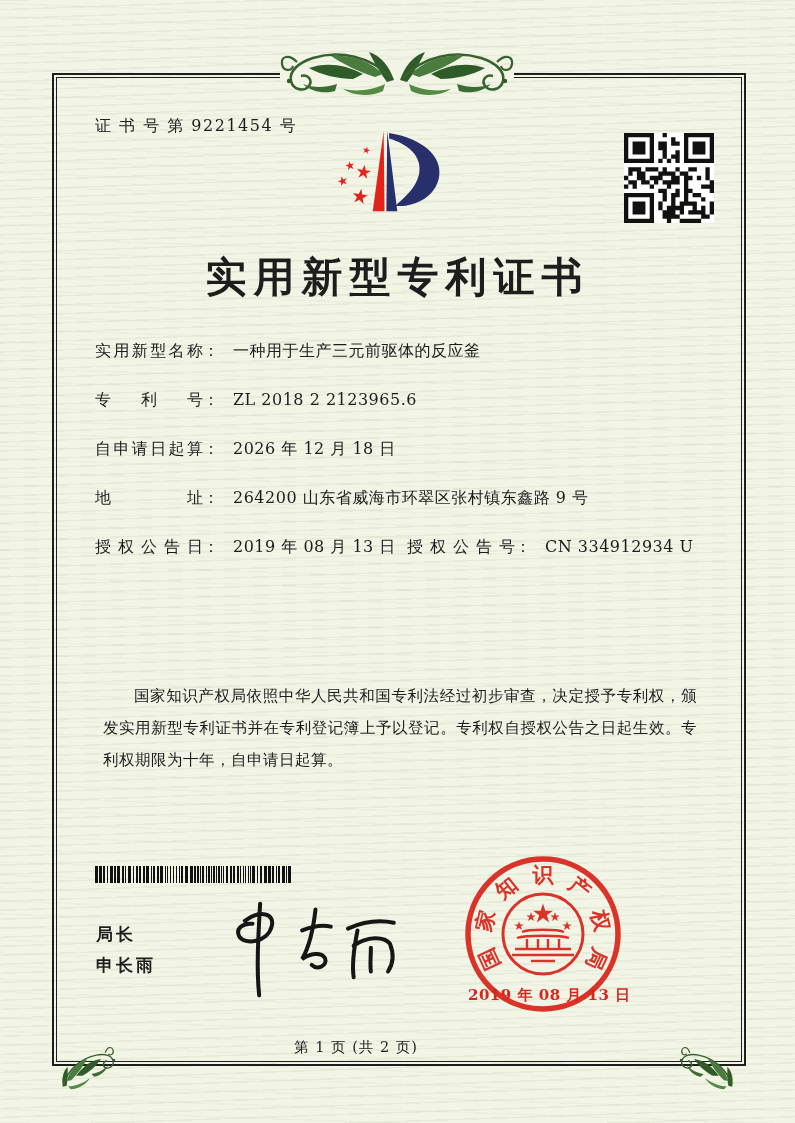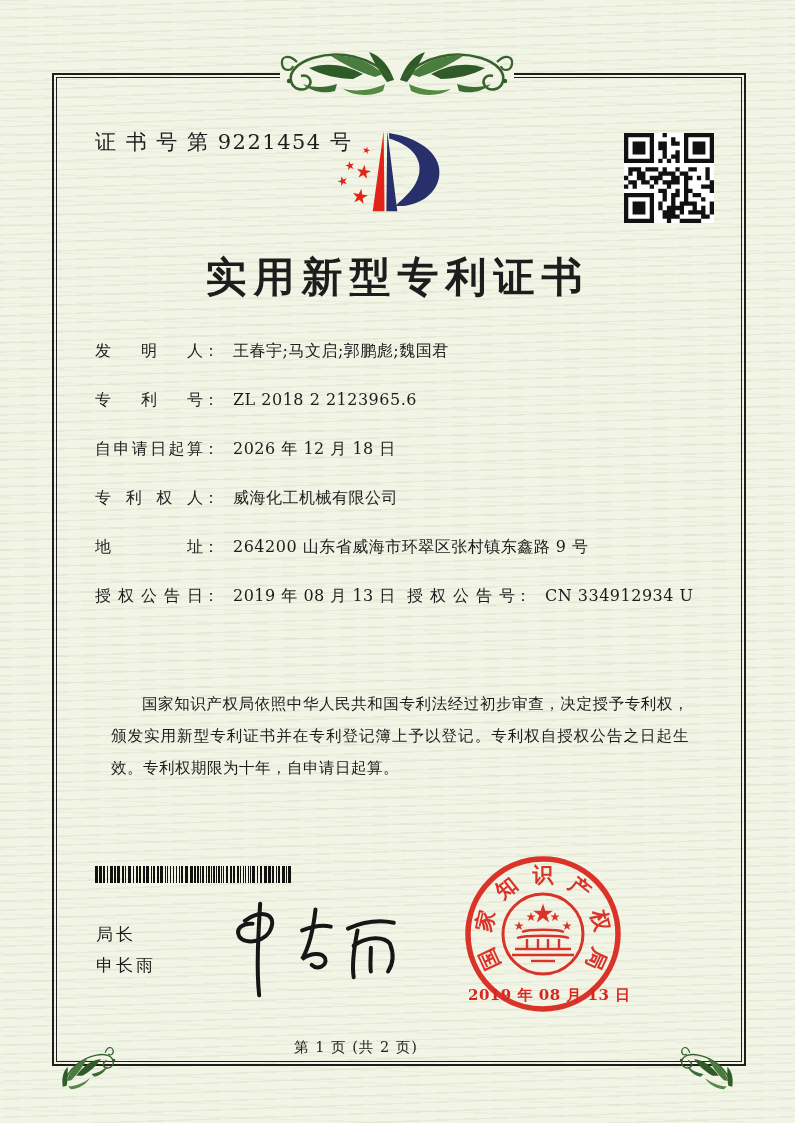--- a/index.html
+++ b/index.html
@@ -21,7 +21,7 @@
   .corn{position:absolute;width:70px;height:64px;}
   .corn.cl{left:46px;top:1026px;}
   .corn.cr{left:679px;top:1026px;transform:scaleX(-1);}
-  .cert-no{position:absolute;left:95px;top:128px;font-size:21px;letter-spacing:1.5px;}
+  .cert-no{position:absolute;left:95px;top:116px;font-size:16px;letter-spacing:1.5px;}
   .logo{position:absolute;left:330px;top:124px;width:140px;height:100px;}
   .qr{position:absolute;left:624px;top:133px;width:90px;height:90px;}
   .title{position:absolute;left:0;top:250px;width:100%;margin:0;text-align:center;

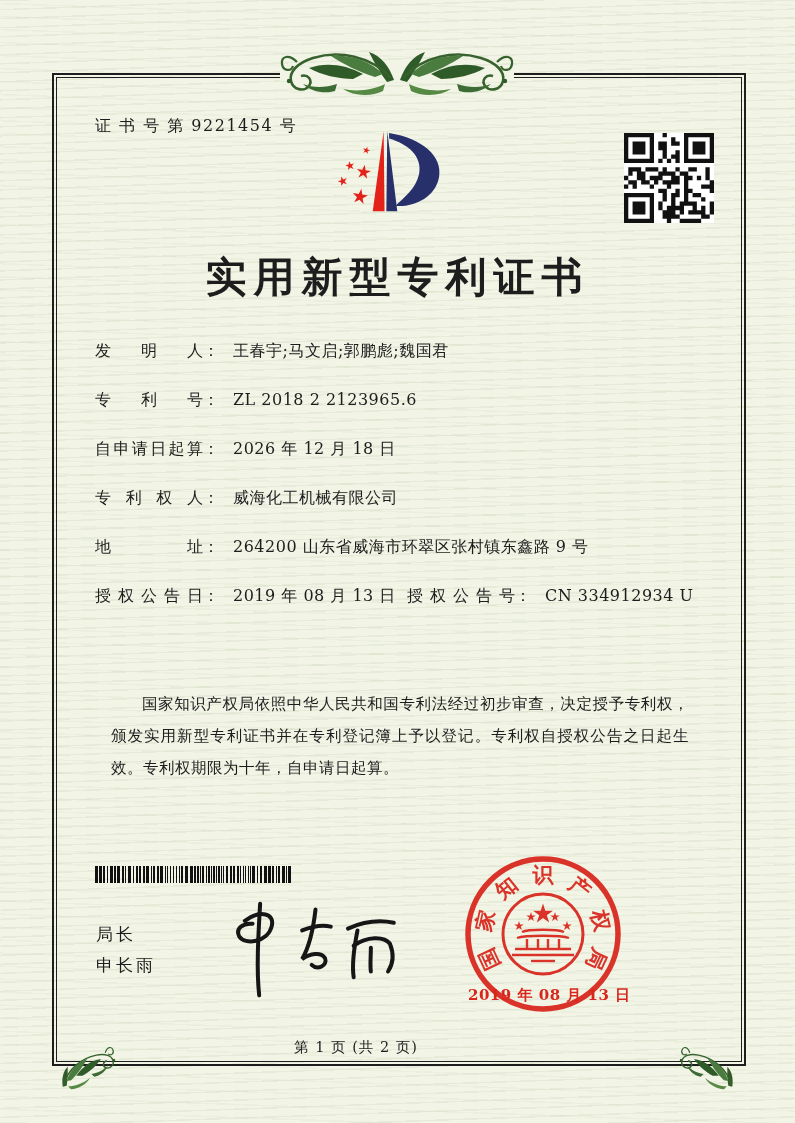--- a/index.html
+++ b/index.html
@@ -104,6 +104,9 @@
 
   <div class="fields">
     <div class="row">
+      <span class="lbl">实用新型名称</span><span>：</span><span class="val">一种用于生产三元前驱体的反应釜</span>
+    </div>
+    <div class="row">
       <span class="lbl">发明人</span><span>：</span><span class="val">王春宇;马文启;郭鹏彪;魏国君</span>
     </div>
     <div class="row">

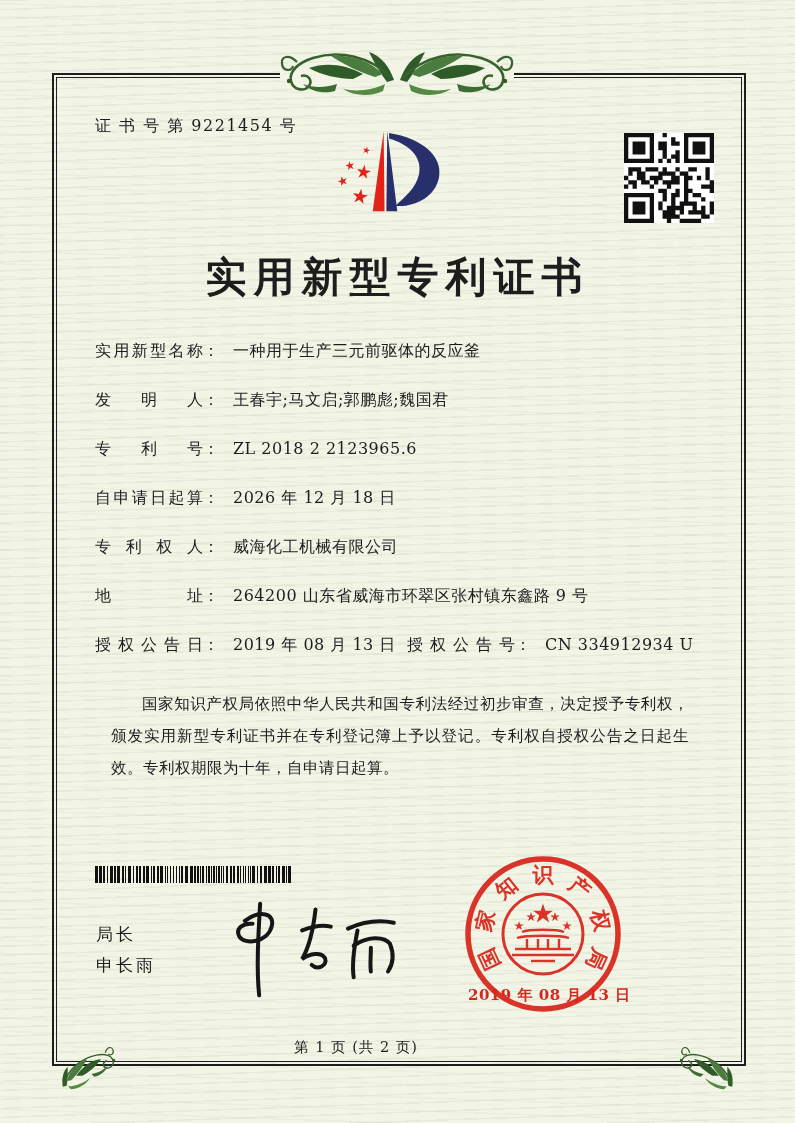--- a/index.html
+++ b/index.html
@@ -107,9 +107,6 @@
       <span class="lbl">实用新型名称</span><span>：</span><span class="val">一种用于生产三元前驱体的反应釜</span>
     </div>
     <div class="row">
-      <span class="lbl">发明人</span><span>：</span><span class="val">王春宇;马文启;郭鹏彪;魏国君</span>
-    </div>
-    <div class="row">
       <span class="lbl">专利号</span><span>：</span><span class="val">ZL 2018 2 2123965.6</span>
     </div>
     <div class="row">

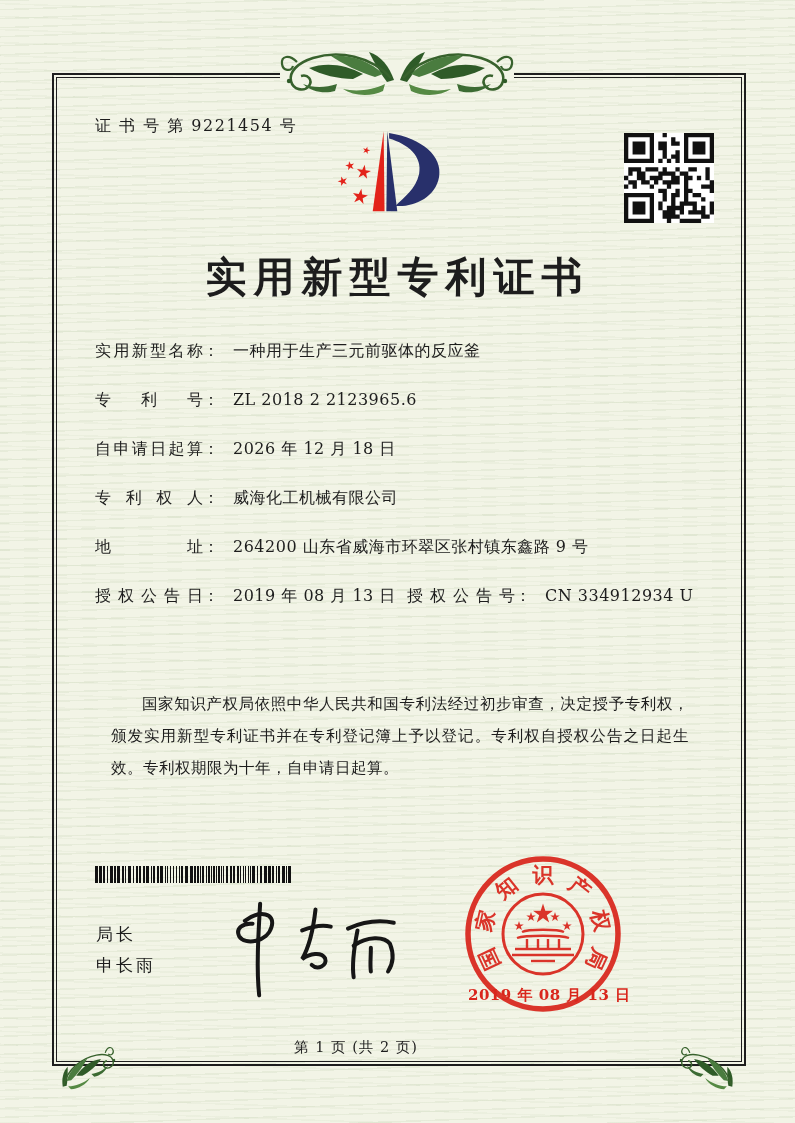--- a/index.html
+++ b/index.html
@@ -113,9 +113,6 @@
       <span class="lbl">自申请日起算</span><span>：</span><span class="val">2026 年 12 月 18 日</span>
     </div>
     <div class="row">
-      <span class="lbl">专利权人</span><span>：</span><span class="val">威海化工机械有限公司</span>
-    </div>
-    <div class="row">
       <span class="lbl">地址</span><span>：</span><span class="val">264200 山东省威海市环翠区张村镇东鑫路 9 号</span>
     </div>
     <div class="row">

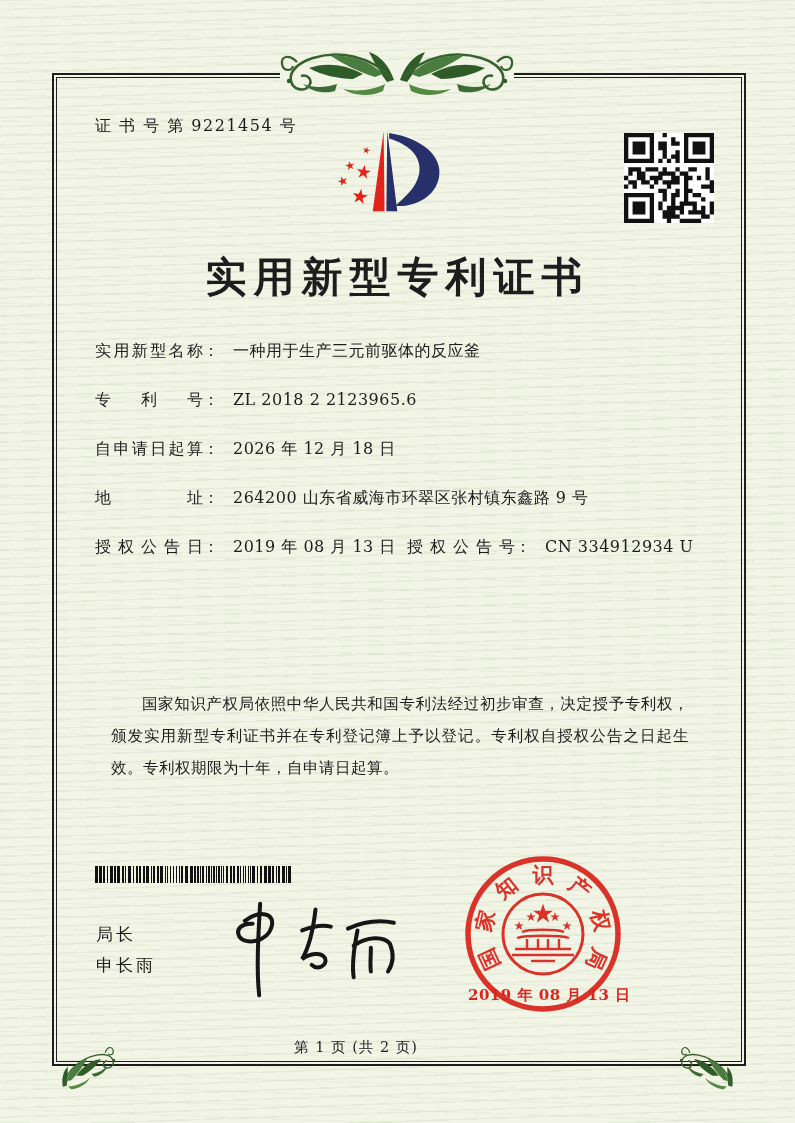--- a/index.html
+++ b/index.html
@@ -33,7 +33,7 @@
   .pair2{position:absolute;left:312px;top:0;}
   .body-text{position:absolute;left:95px;top:672px;right:90px;font-size:15.5px;line-height:32px;
     text-align:justify;letter-spacing:0.5px;}
-  .body-text p{margin:16px;text-indent:2em;}
+  .body-text p{margin:8px;text-indent:2em;}
   .barcode{position:absolute;left:95px;top:866px;width:200px;height:17px;}
   .signer{position:absolute;left:96px;top:924px;font-family:"Liberation Sans","DejaVu Sans",sans-serif;
     font-size:17px;font-weight:400;letter-spacing:3px;line-height:22px;}

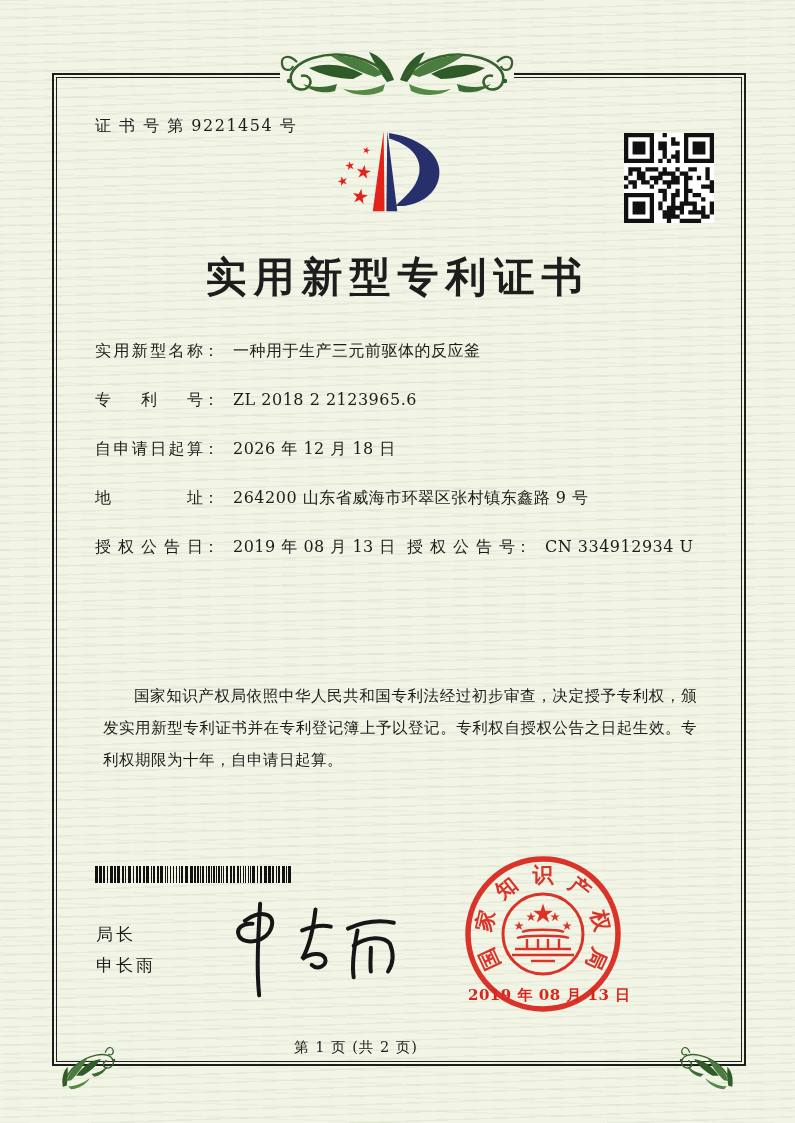--- a/index.html
+++ b/index.html
@@ -36,7 +36,7 @@
   .body-text p{margin:8px;text-indent:2em;}
   .barcode{position:absolute;left:95px;top:866px;width:200px;height:17px;}
   .signer{position:absolute;left:96px;top:924px;font-family:"Liberation Sans","DejaVu Sans",sans-serif;
-    font-size:17px;font-weight:400;letter-spacing:3px;line-height:22px;}
+    font-size:17px;font-weight:700;letter-spacing:3px;line-height:22px;}
   .signer div{margin-bottom:9px;}
   .signature{position:absolute;left:208px;top:898px;width:215px;height:105px;}
   .seal{position:absolute;left:455px;top:846px;width:176px;height:176px;opacity:0.93;}

